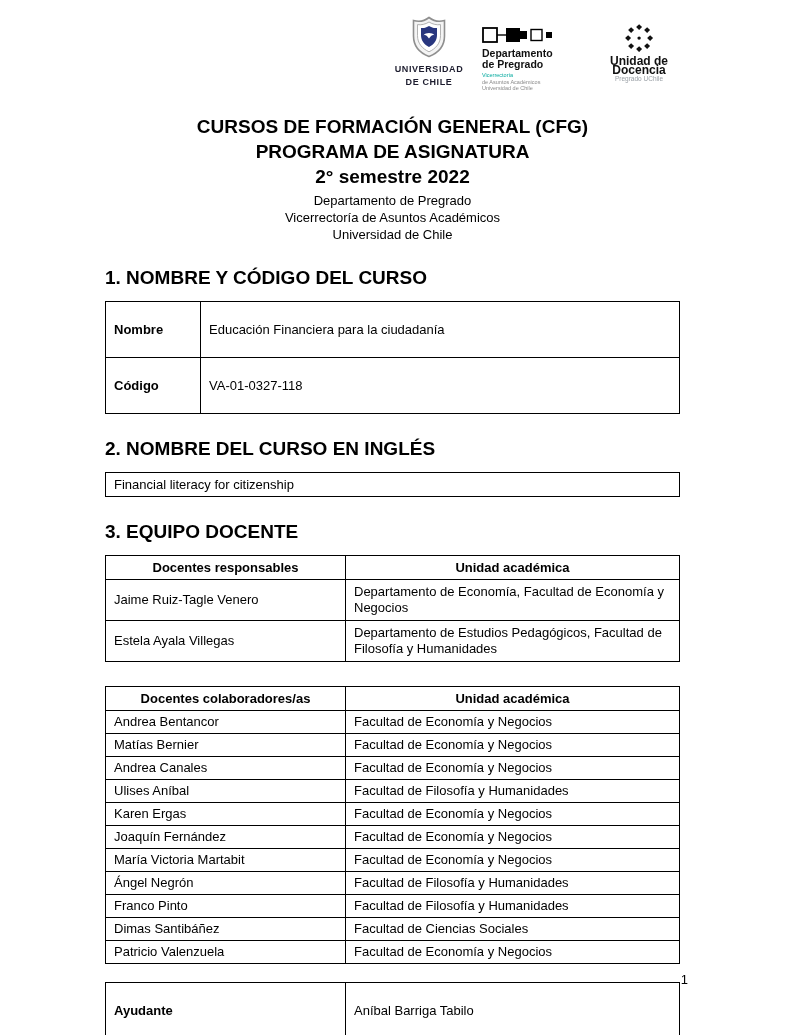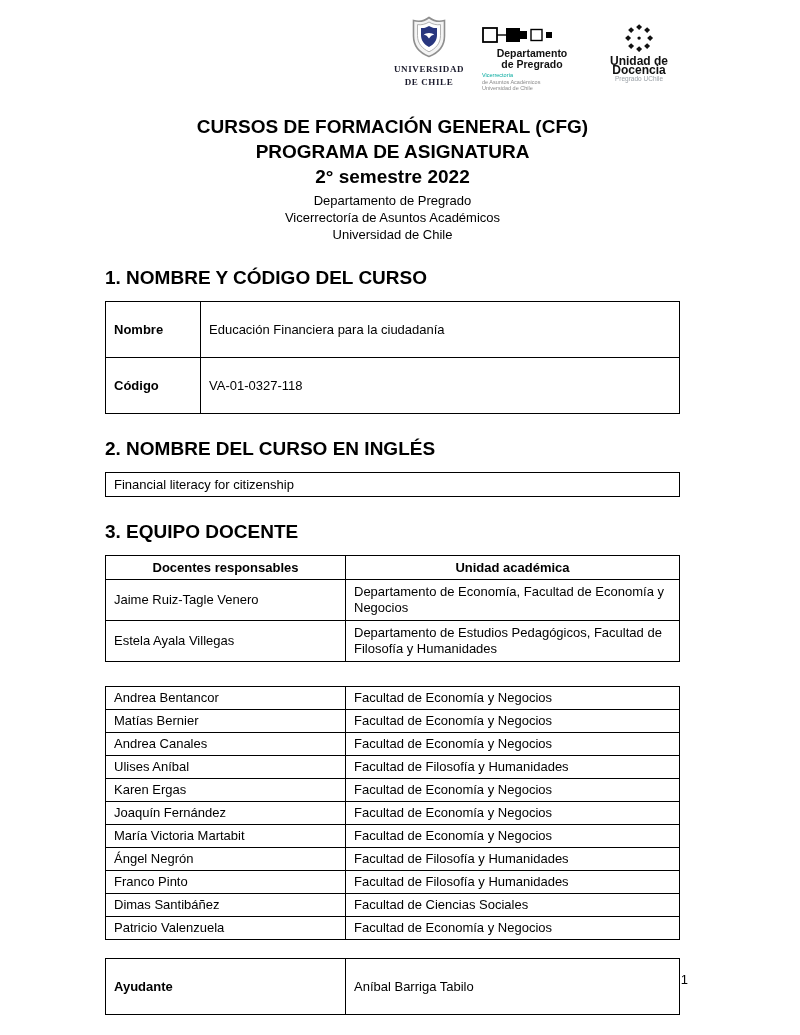--- a/index.html
+++ b/index.html
@@ -26,7 +26,7 @@
     color: #1c1c2e; line-height: 11px; margin-top: 2px;
   }
   .logo-pregrado { width: 100px; text-align: left; margin-top: 10px; }
-  .logo-pregrado .ptitle { font-size: 10.5px; font-weight: bold; line-height: 11px; color: #111; text-align: center; }
+  .logo-pregrado .ptitle { font-size: 10.5px; font-weight: bold; line-height: 11px; color: #111; }
   .logo-pregrado .psub { font-size: 5.5px; line-height: 6.5px; color: #00a99d; margin-top: 2px; }
   .logo-pregrado .psub .g { color: #8a8a8a; }
   .logo-docencia { width: 78px; margin-top: 8px; }

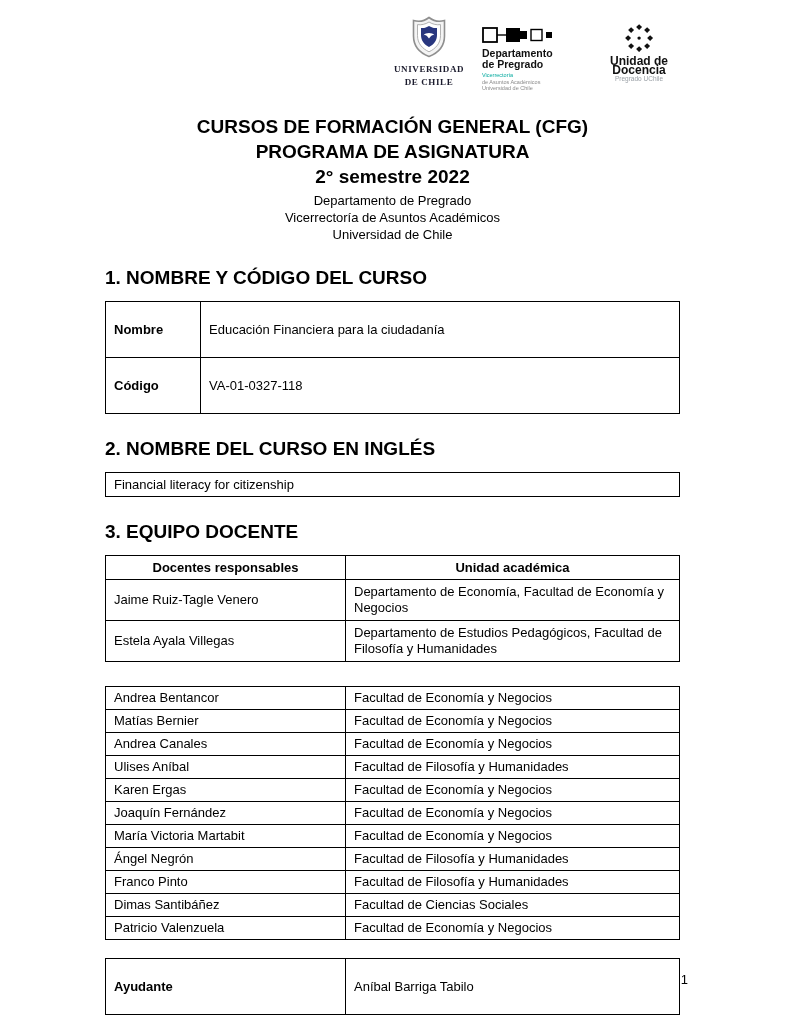--- a/index.html
+++ b/index.html
@@ -21,7 +21,7 @@
   .logo-block { text-align: center; }
   .logo-uchile { width: 70px; }
   .logo-uchile .uname {
-    font-family: Liberation Serif, serif;
+    font-family: Liberation Sans, sans-serif;
     font-size: 9px; font-weight: bold; letter-spacing: 0.6px;
     color: #1c1c2e; line-height: 11px; margin-top: 2px;
   }

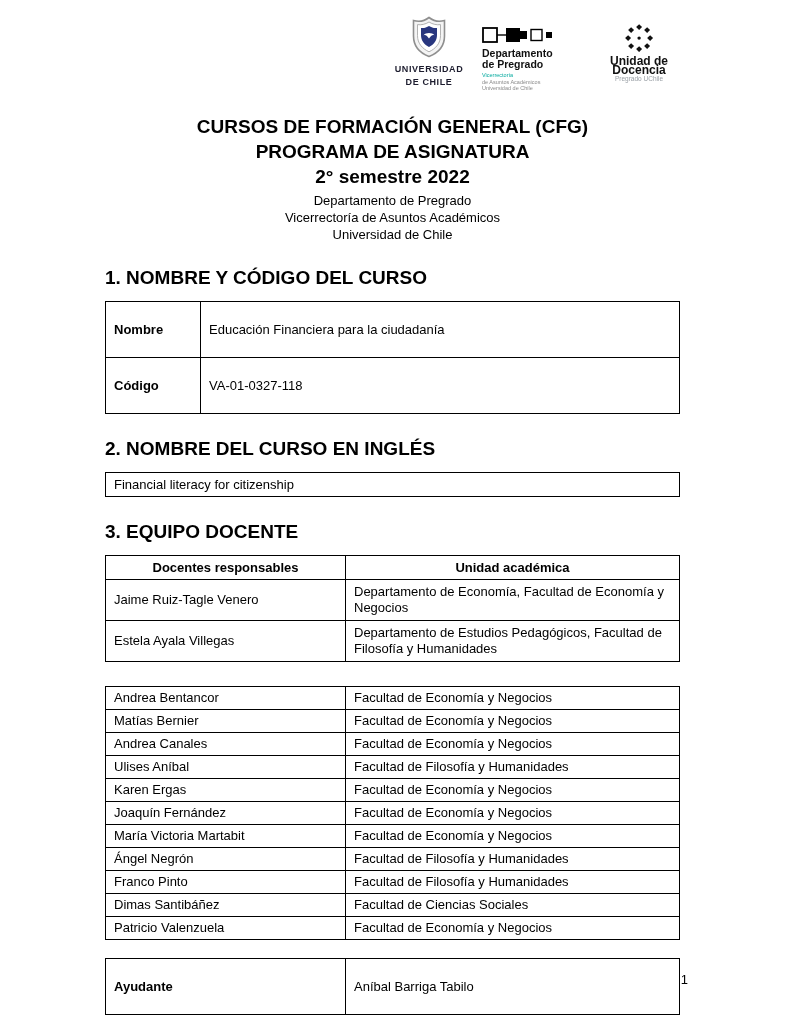--- a/index.html
+++ b/index.html
@@ -179,6 +179,10 @@
 
     <table class="team-table colab-table">
       <tbody>
+          <tr>
+        <th class="col1">Docentes colaboradores/as</th>
+        <th>Unidad académica</th>
+      </tr>
       <tr>
         <td class="col1">Andrea Bentancor</td>
         <td>Facultad de Economía y Negocios</td>

